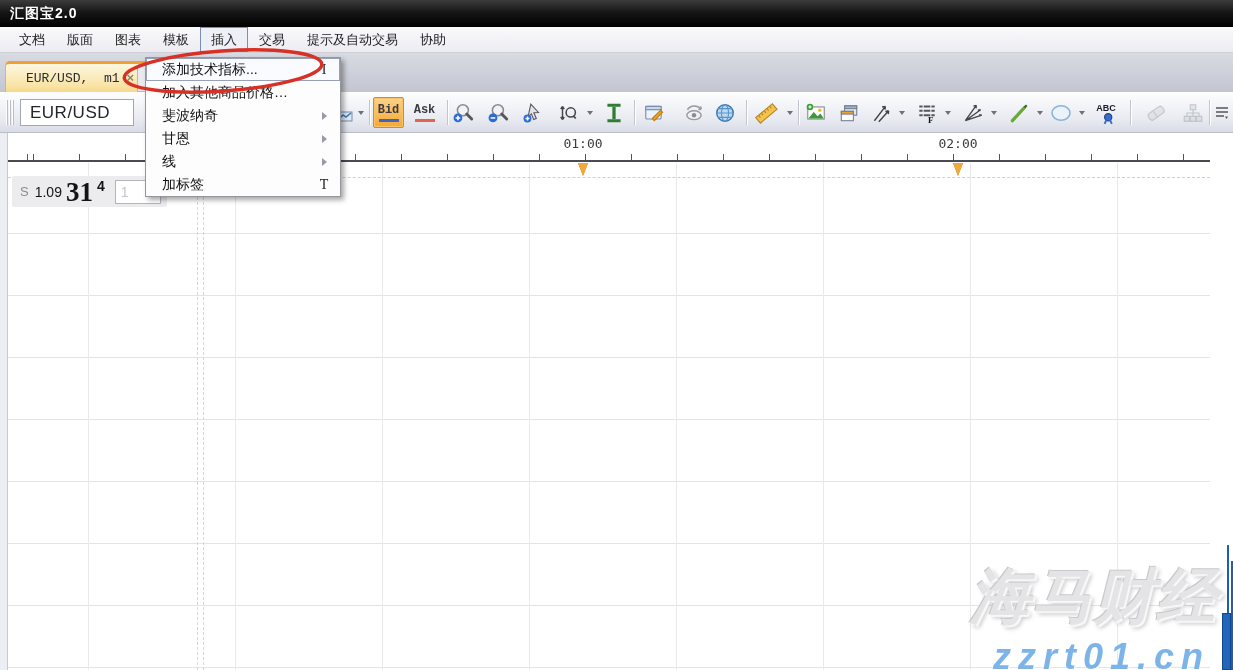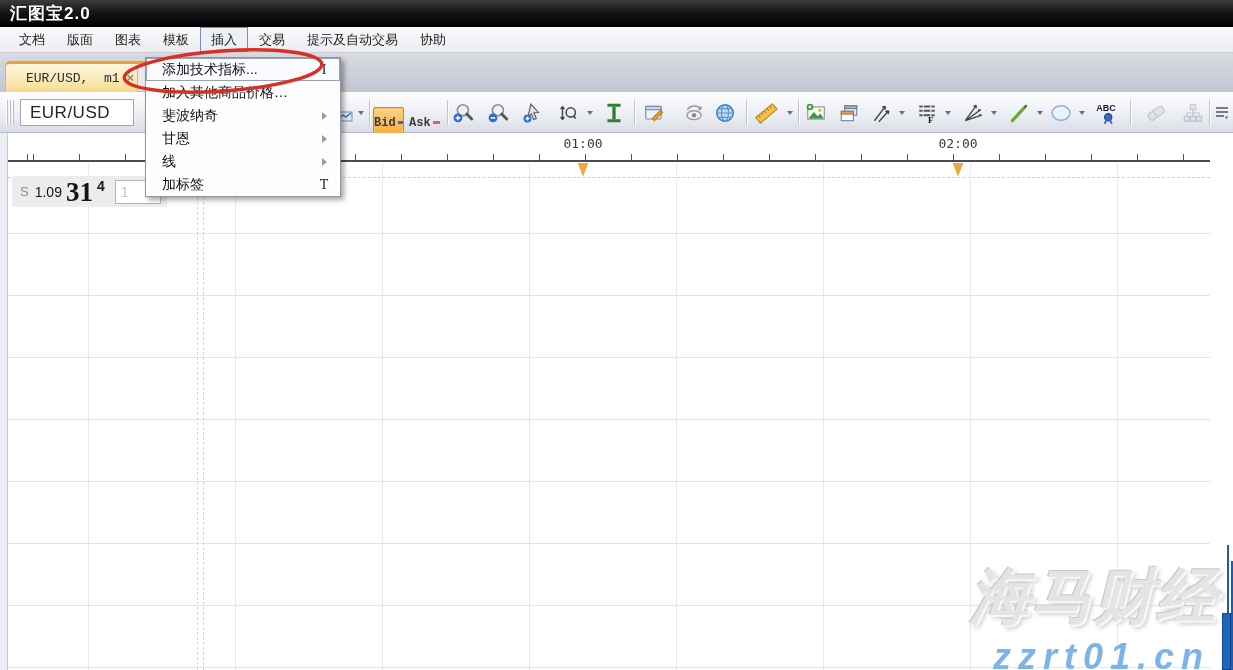--- a/index.html
+++ b/index.html
@@ -11,7 +11,7 @@
   .titlebar { position:absolute; left:0; top:0; width:100%; height:27px;
     background:linear-gradient(#3c3c3c, #161616 45%, #000); color:#fff;
     display:flex; align-items:center; padding-left:10px; }
-  .titlebar .title { font-size:17px; font-weight:bold; letter-spacing:1px; }
+  .titlebar .title { font-size:14px; font-weight:bold; letter-spacing:1px; }
 
   
   .menubar { position:absolute; left:0; top:27px; width:100%; height:26px;

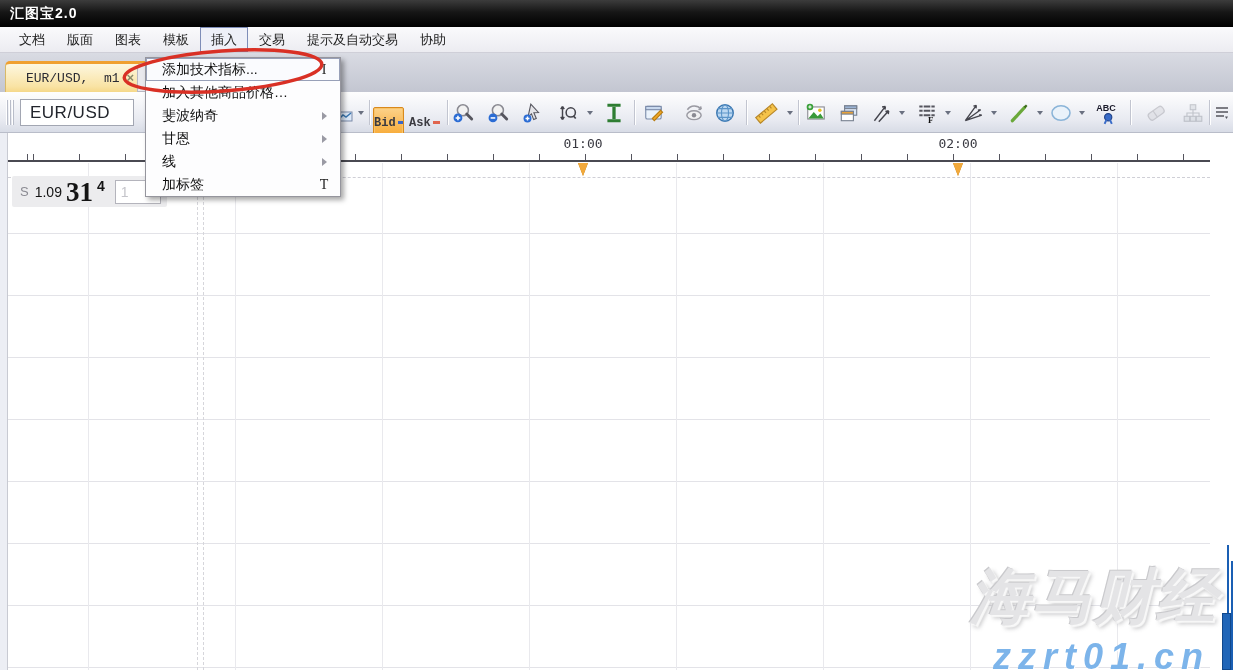--- a/index.html
+++ b/index.html
@@ -46,7 +46,7 @@
   .caret { width:11px; height:27px; display:flex; align-items:center; justify-content:center; cursor:pointer; }
   .caret::after { content:""; width:0; height:0; border-left:3.5px solid transparent;
     border-right:3.5px solid transparent; border-top:4px solid #6a7080; }
-  .pxbtn { width:31px; height:31px; top:15px; display:flex; flex-direction:row; align-items:center;
+  .pxbtn { width:31px; height:31px; top:5px; display:flex; flex-direction:column; align-items:center;
     justify-content:center; gap:2px; cursor:pointer; border-radius:2px; }
   .pxbtn .ptxt { font-size:12px; font-weight:bold; color:#3a3a40; font-family:"Liberation Mono", monospace; }
   .pxbtn .pbar { width:20px; height:3px; }

